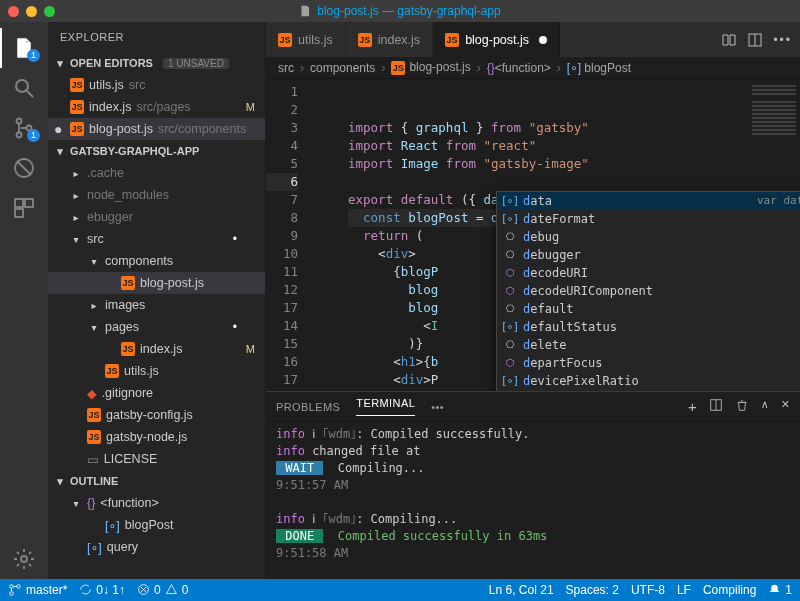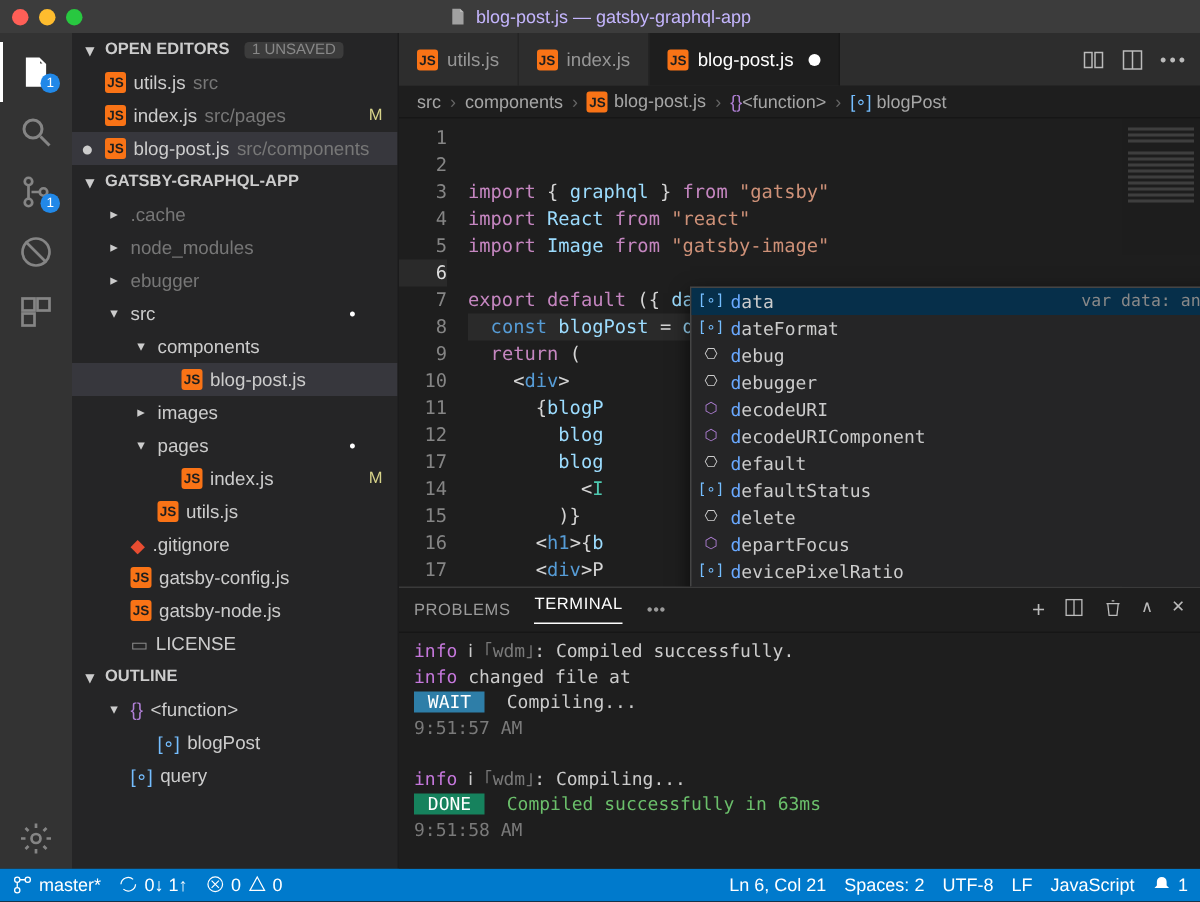--- a/index.html
+++ b/index.html
@@ -37,7 +37,7 @@
   .traffic span { width:11px; height:11px; border-radius:50%; display:inline-block; }
   .tl-close{background:#ff5f57;} .tl-min{background:#febc2e;} .tl-max{background:#28c840;}
   .titlebar .title { position:absolute; left:50%; transform:translateX(-50%);
-    font-size:12px; color:#c4b5fd; display:flex; align-items:center; gap:6px; }
+    font-size:12px; color:#0ea5e9; display:flex; align-items:center; gap:6px; }
   .main { display:flex; height:557px; }
   .activitybar { width:48px; background:var(--bg-activity); display:flex;
     flex-direction:column; align-items:center; padding-top:6px; justify-content:space-between; }

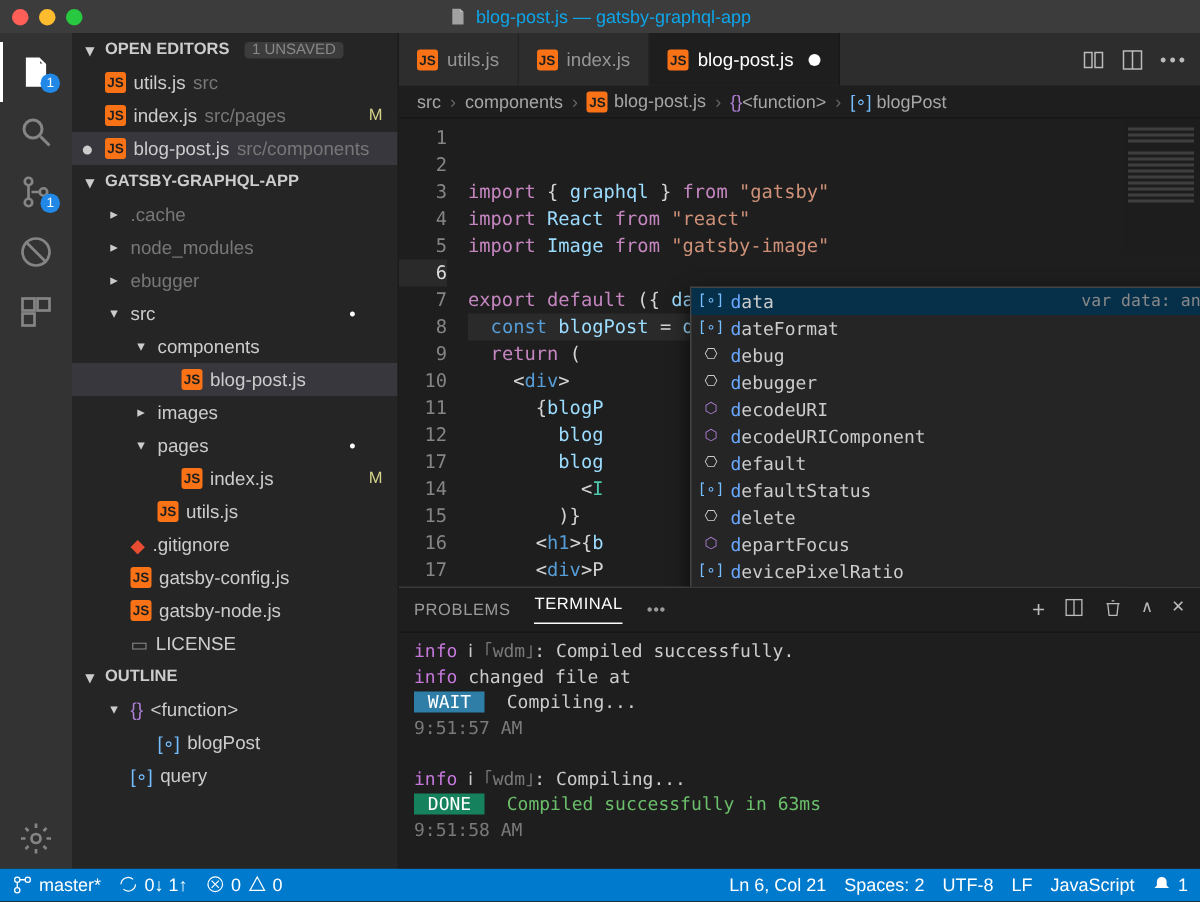--- a/index.html
+++ b/index.html
@@ -205,6 +205,7 @@
   </div>
 
   <div class="sidebar">
+    <div class="side-title">EXPLORER</div>
 
     <div class="section-hdr">
       <span class="chev">▾</span>

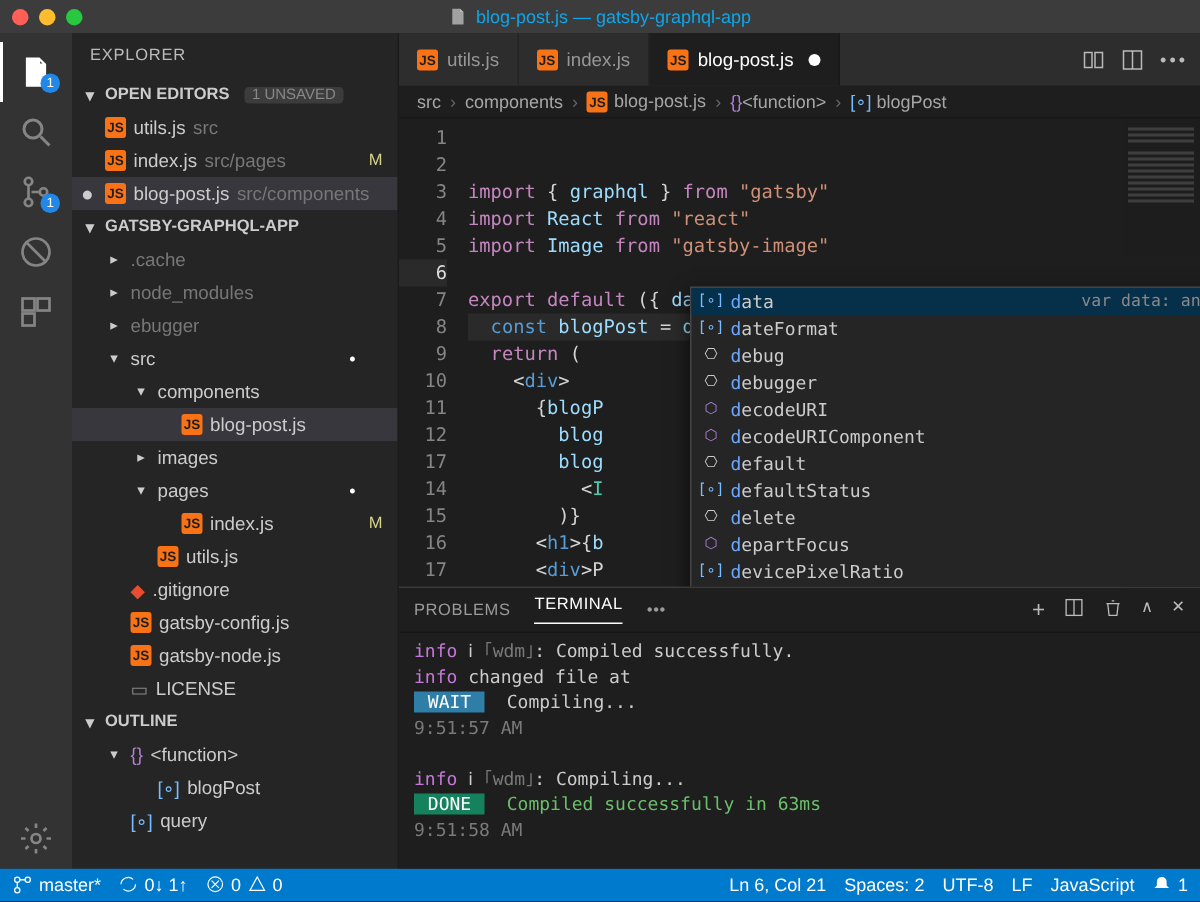--- a/index.html
+++ b/index.html
@@ -91,7 +91,7 @@
     font-size:12.5px; line-height:18px; overflow:hidden; }
   .gutter { width:46px; text-align:right; color:var(--line-num); padding:4px 14px 0 0;
     user-select:none; }
-  .code { padding:4px 0 0 0; position:relative; flex:1; white-space:pre; min-width:0; }
+  .code { padding:4px 0 0 0; position:relative; flex:1; white-space:pre; min-width:0;margin-left:36px; }
   .code .ln { height:18px; }
   .ln.cur { background:#2a2a2a; }
   .gutter .gl.cur { background:#2a2a2a; color:#ddd; }

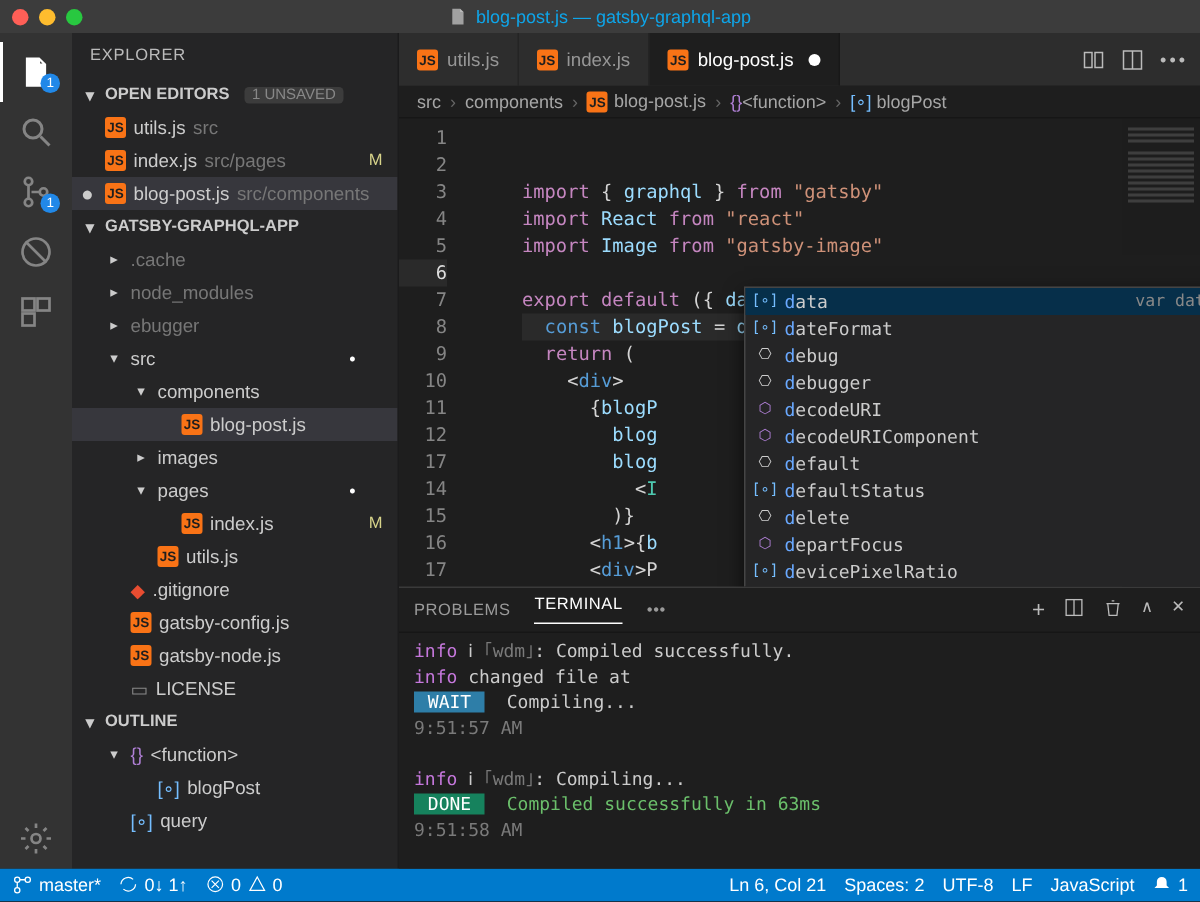--- a/index.html
+++ b/index.html
@@ -462,7 +462,7 @@
     <span class="item">Spaces: 2</span>
     <span class="item">UTF-8</span>
     <span class="item">LF</span>
-    <span class="item">JavaScript</span>
+    <span class="item">Compiling</span>
     <span class="item">
       <svg width="13" height="13" viewBox="0 0 16 16">
           <path d="M8 2a4 4 0 014 4v3l2 2H2l2-2V6a4 4 0 014-4z" fill="#fff"></path>

